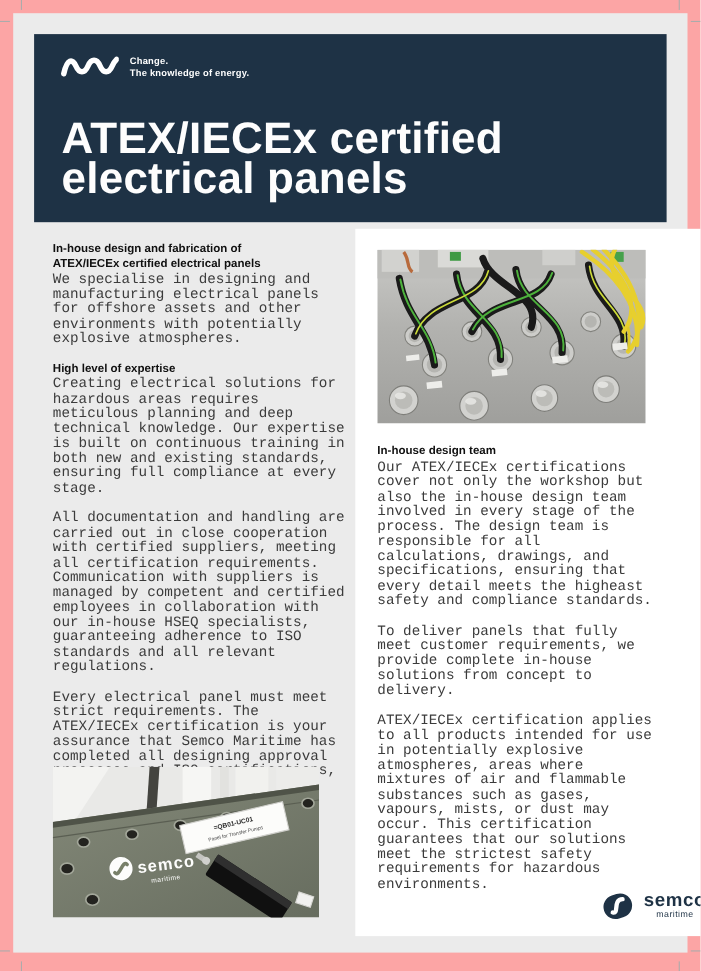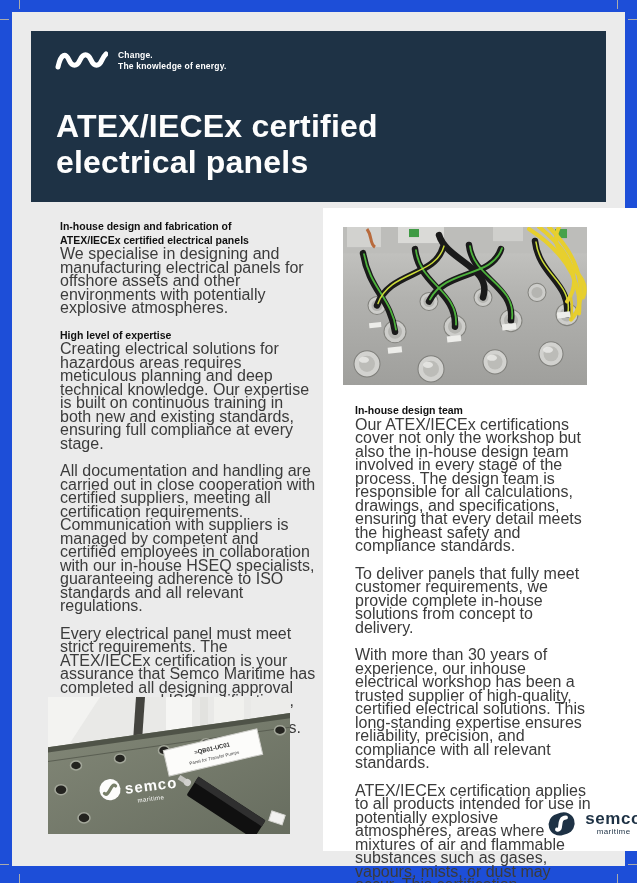--- a/index.html
+++ b/index.html
@@ -3,7 +3,7 @@
 <meta charset="utf-8">
 <style>
   html,body{margin:0;padding:0;background:#ffffff;}
-  .canvas{position:relative;width:637px;height:883px;background:#1d4ed8;overflow:hidden;
+  .canvas{position:relative;width:637px;height:883px;background:#fca5a5;overflow:hidden;
           font-family:"Liberation Sans",sans-serif;-webkit-font-smoothing:antialiased;}
   .crop{position:absolute;background:#ababab;}
   .page{position:absolute;left:12px;top:12px;width:613px;height:854px;background:#ebebeb;}

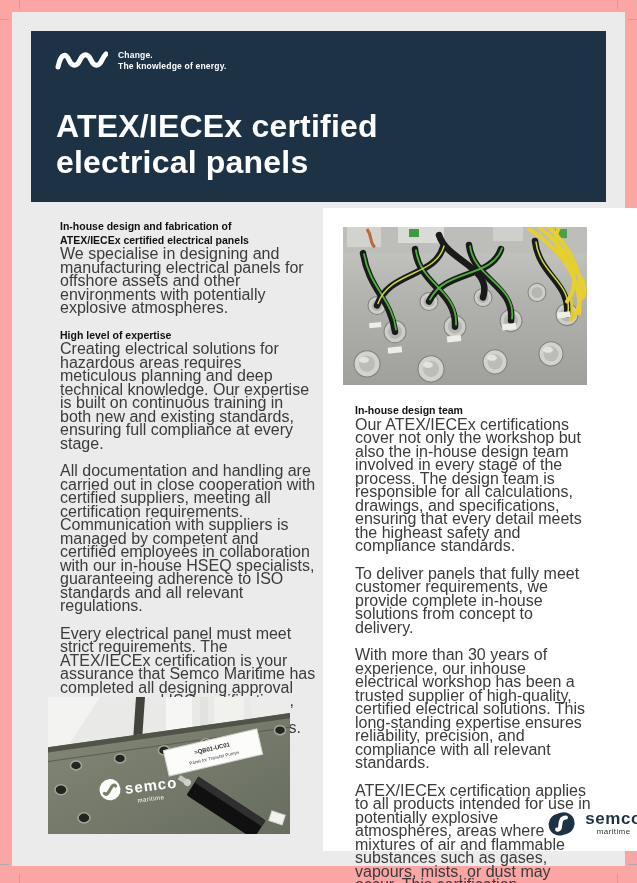--- a/index.html
+++ b/index.html
@@ -12,7 +12,7 @@
   .masthead{position:absolute;left:19px;top:19px;width:575px;height:171px;background:#1e3245;color:#fff;}
   .brand{position:absolute;left:23px;top:15px;display:flex;align-items:flex-start;gap:10px;}
   .tagline{font-size:8.5px;font-weight:bold;line-height:11px;letter-spacing:0.2px;padding-top:4px;}
-  .page-title{position:absolute;left:25px;top:77px;margin:0;font-size:32px;line-height:36px;
+  .page-title{position:absolute;left:25px;top:77px;margin:0;font-size:40px;line-height:36px;
               font-weight:700;letter-spacing:0.2px;white-space:pre-line;color:#fdfdfd;}
 
   

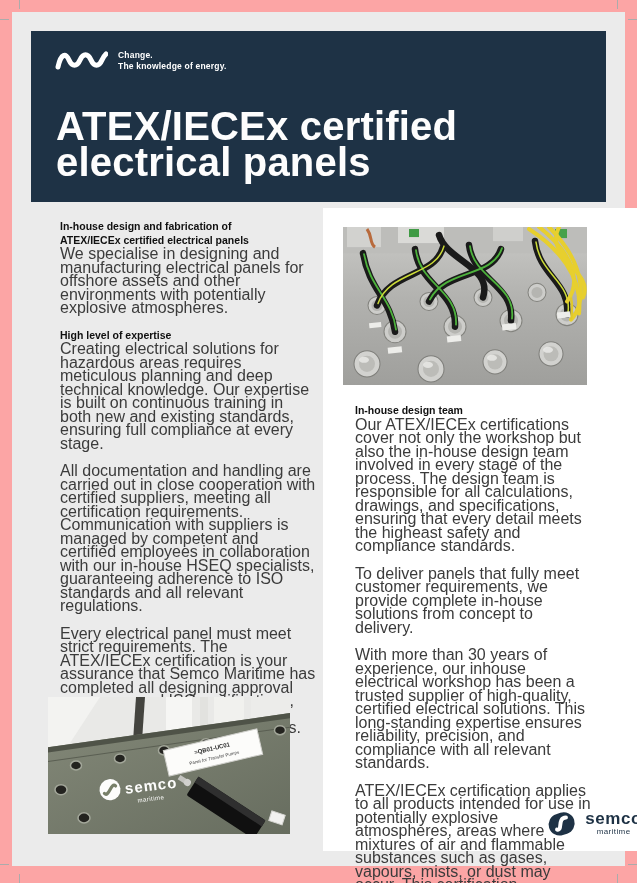--- a/index.html
+++ b/index.html
@@ -19,7 +19,7 @@
   .left-col{position:absolute;left:36px;top:208px;width:268px;}
   .right-card{position:absolute;left:311px;top:196px;width:333px;height:643px;background:#ffffff;}
   .right-col{position:absolute;left:20px;top:196px;width:250px;}
-  .sec{margin:0 0 14px 12px;}
+  .sec{margin:0 0 14px 0;}
   .sec h3{margin:0;font-size:10.5px;line-height:13.5px;color:#101010;font-weight:bold;white-space:pre-line;}
   .sec h3:empty{display:none;}
   .sec p{margin:0;font-size:16px;line-height:13.5px;color:#3b3b3b;}

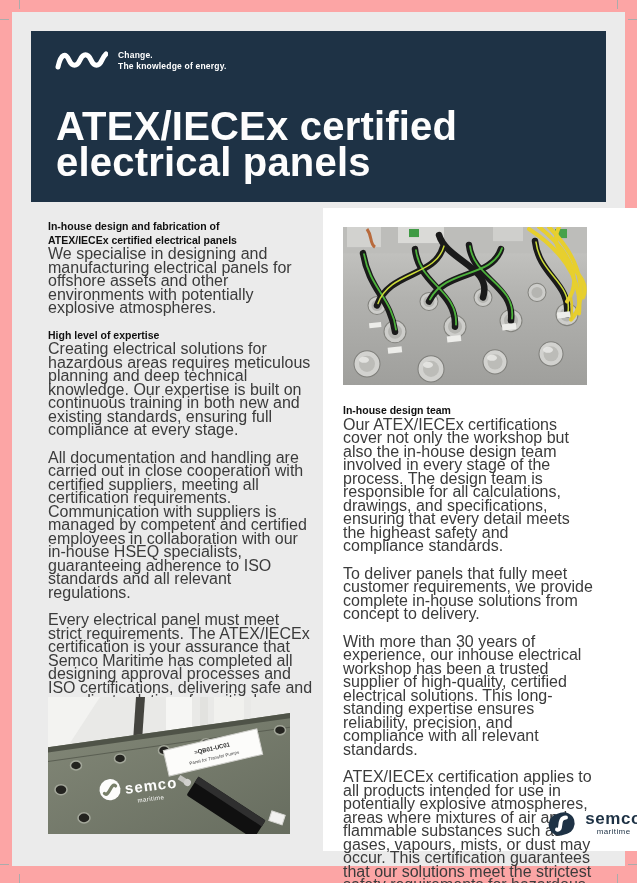--- a/index.html
+++ b/index.html
@@ -22,7 +22,7 @@
   .sec{margin:0 0 14px 0;}
   .sec h3{margin:0;font-size:10.5px;line-height:13.5px;color:#101010;font-weight:bold;white-space:pre-line;}
   .sec h3:empty{display:none;}
-  .sec p{margin:0;font-size:16px;line-height:13.5px;color:#3b3b3b;}
+  .sec p{margin:0;font-size:13px;line-height:13.5px;color:#3b3b3b;font-family:Liberation Mono, monospace;}
 
   
   .photo1{position:absolute;left:20px;top:19px;width:244px;height:158px;}

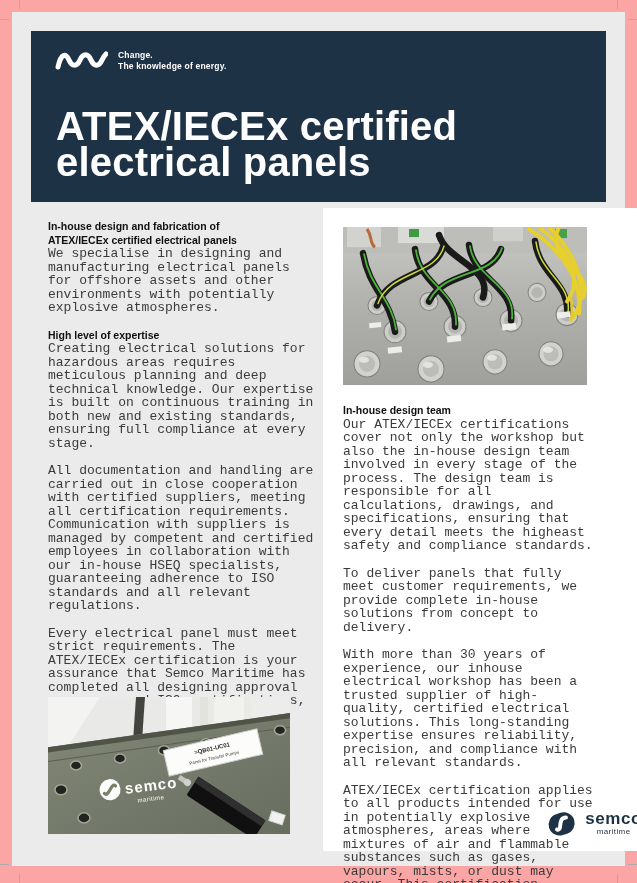--- a/index.html
+++ b/index.html
@@ -192,7 +192,6 @@
           <p>To deliver panels that fully meet customer requirements, we provide complete in-house solutions from concept to delivery.</p>
         </div>
         <div class="sec">
-          <p>With more than 30 years of experience, our inhouse electrical workshop has been a trusted supplier of high-quality, certified electrical solutions. This long-standing expertise ensures reliability, precision, and compliance with all relevant standards.</p>
         </div>
         <div class="sec">
           <p>ATEX/IECEx certification applies to all products intended for use in potentially explosive atmospheres, areas where mixtures of air and flammable substances such as gases, vapours, mists, or dust may occur. This certification guarantees that our solutions meet the strictest safety requirements for hazardous environments.</p>

